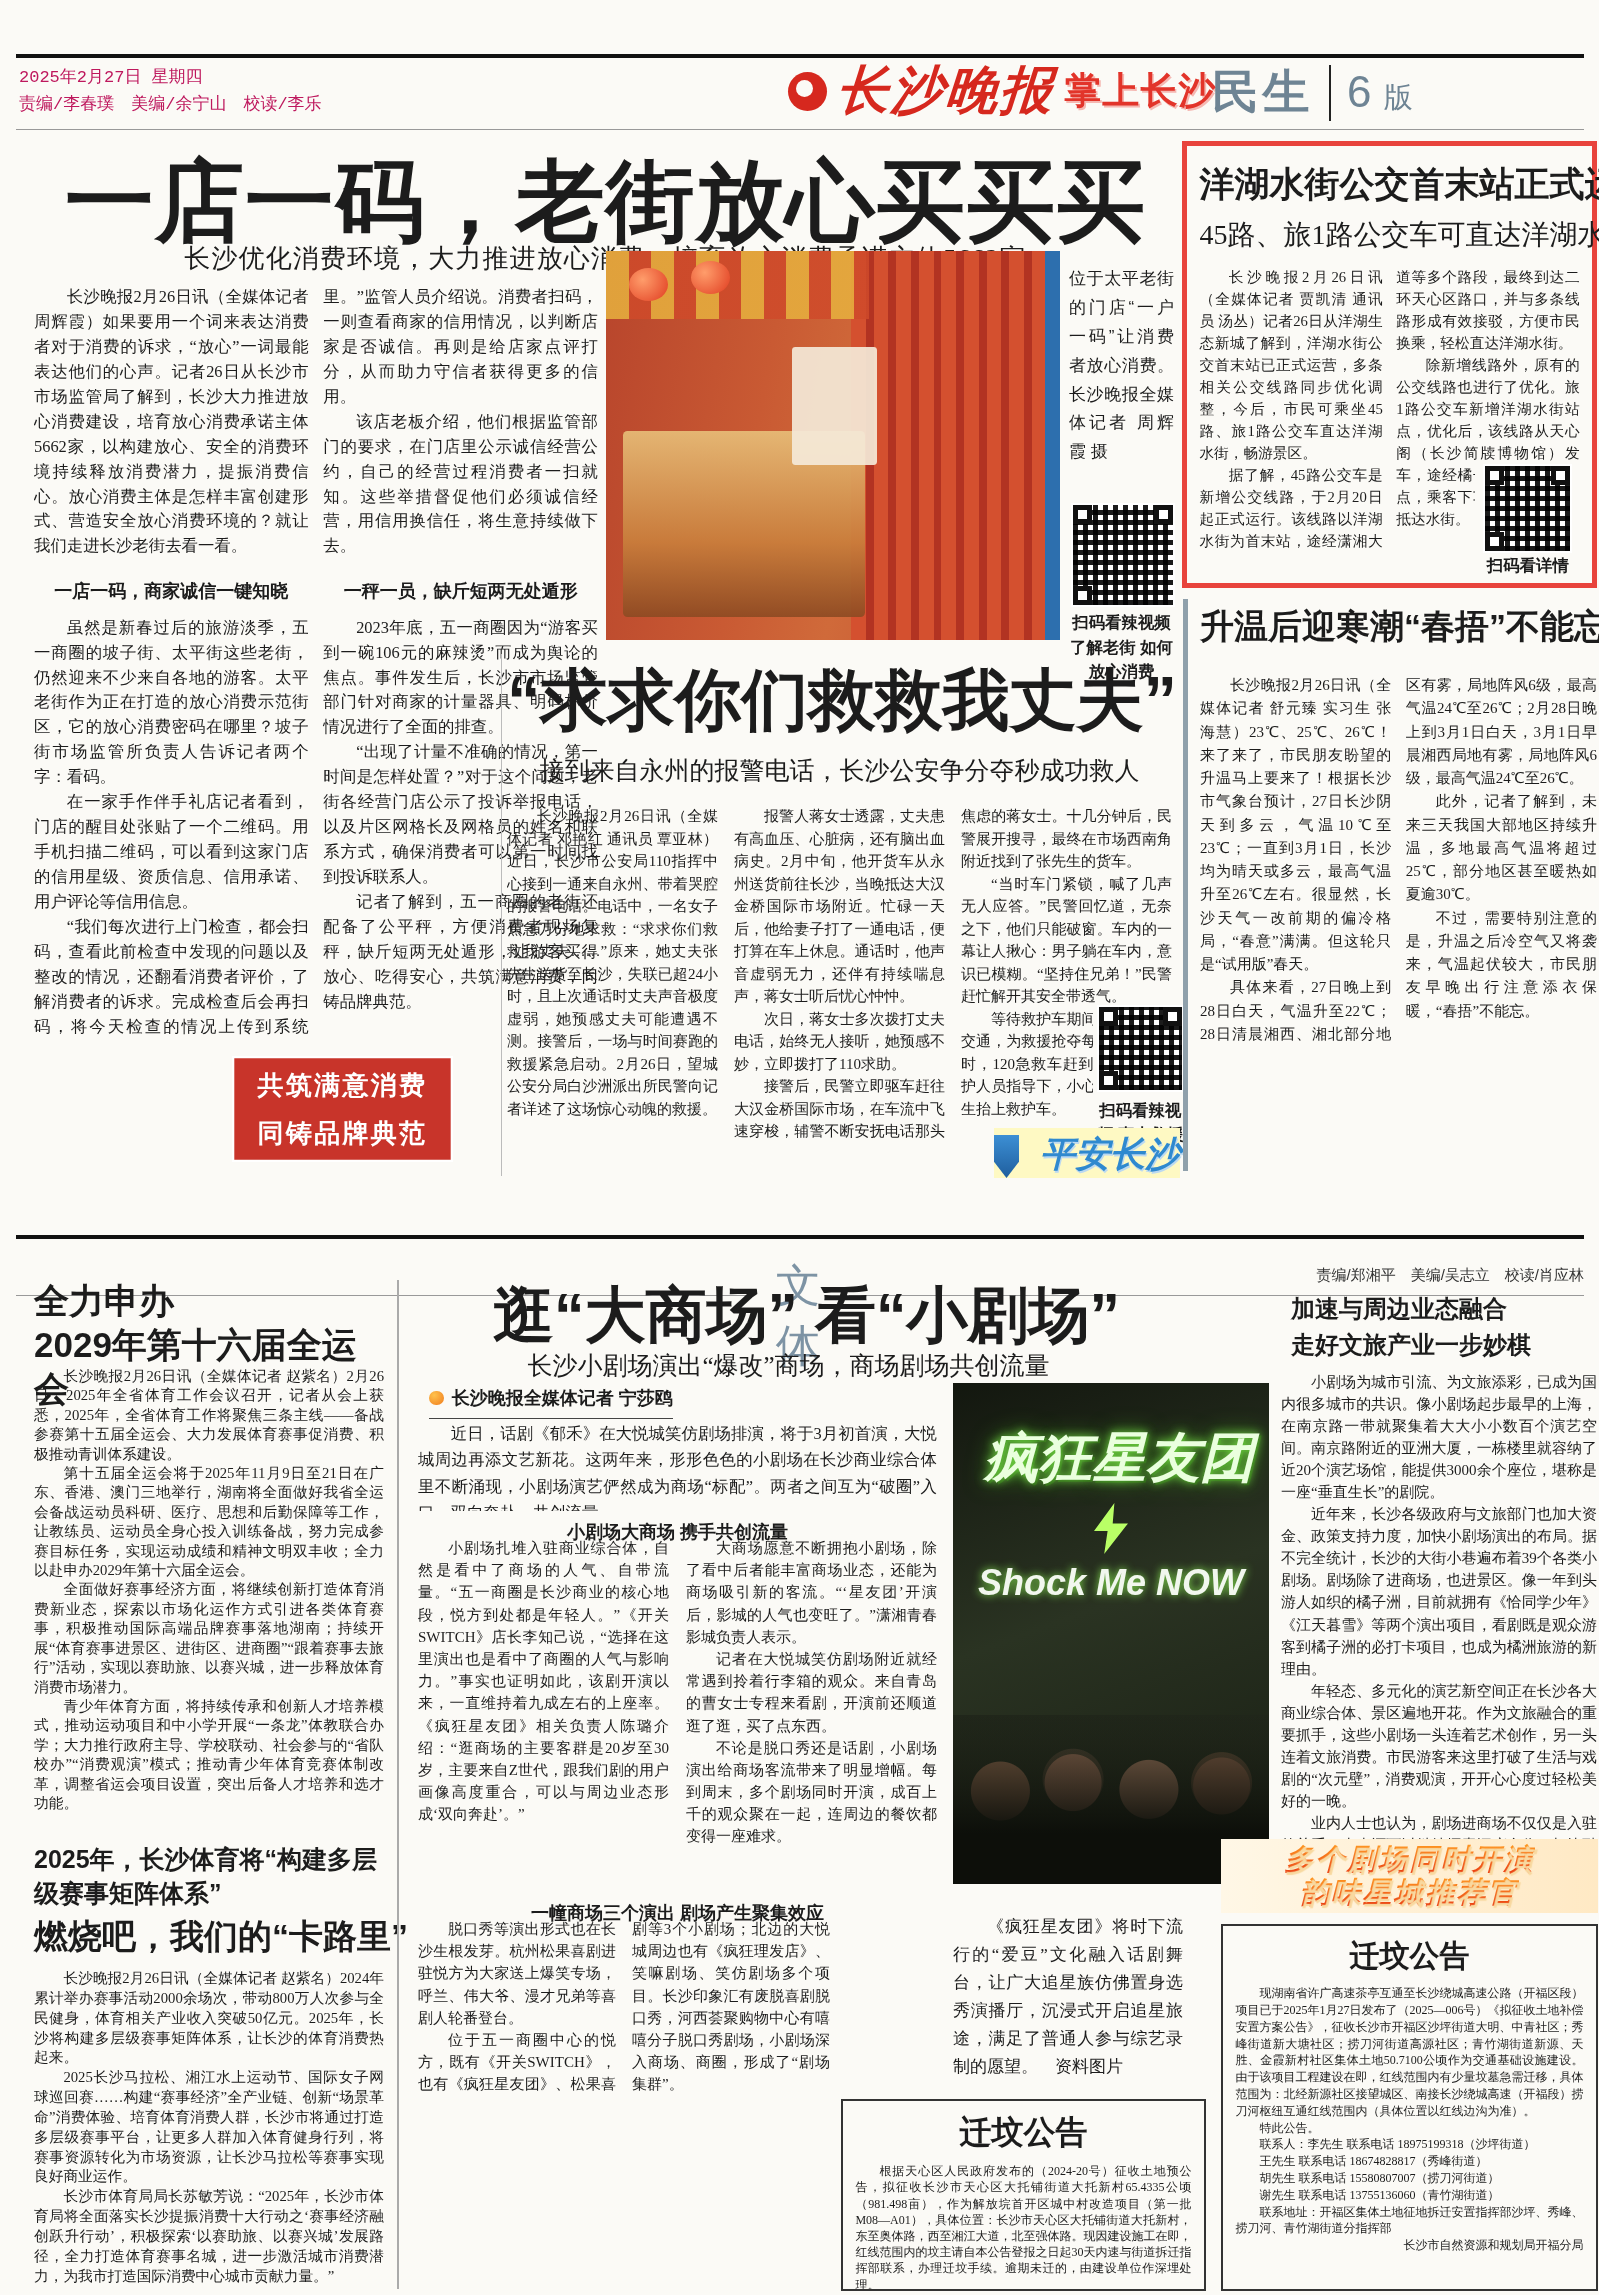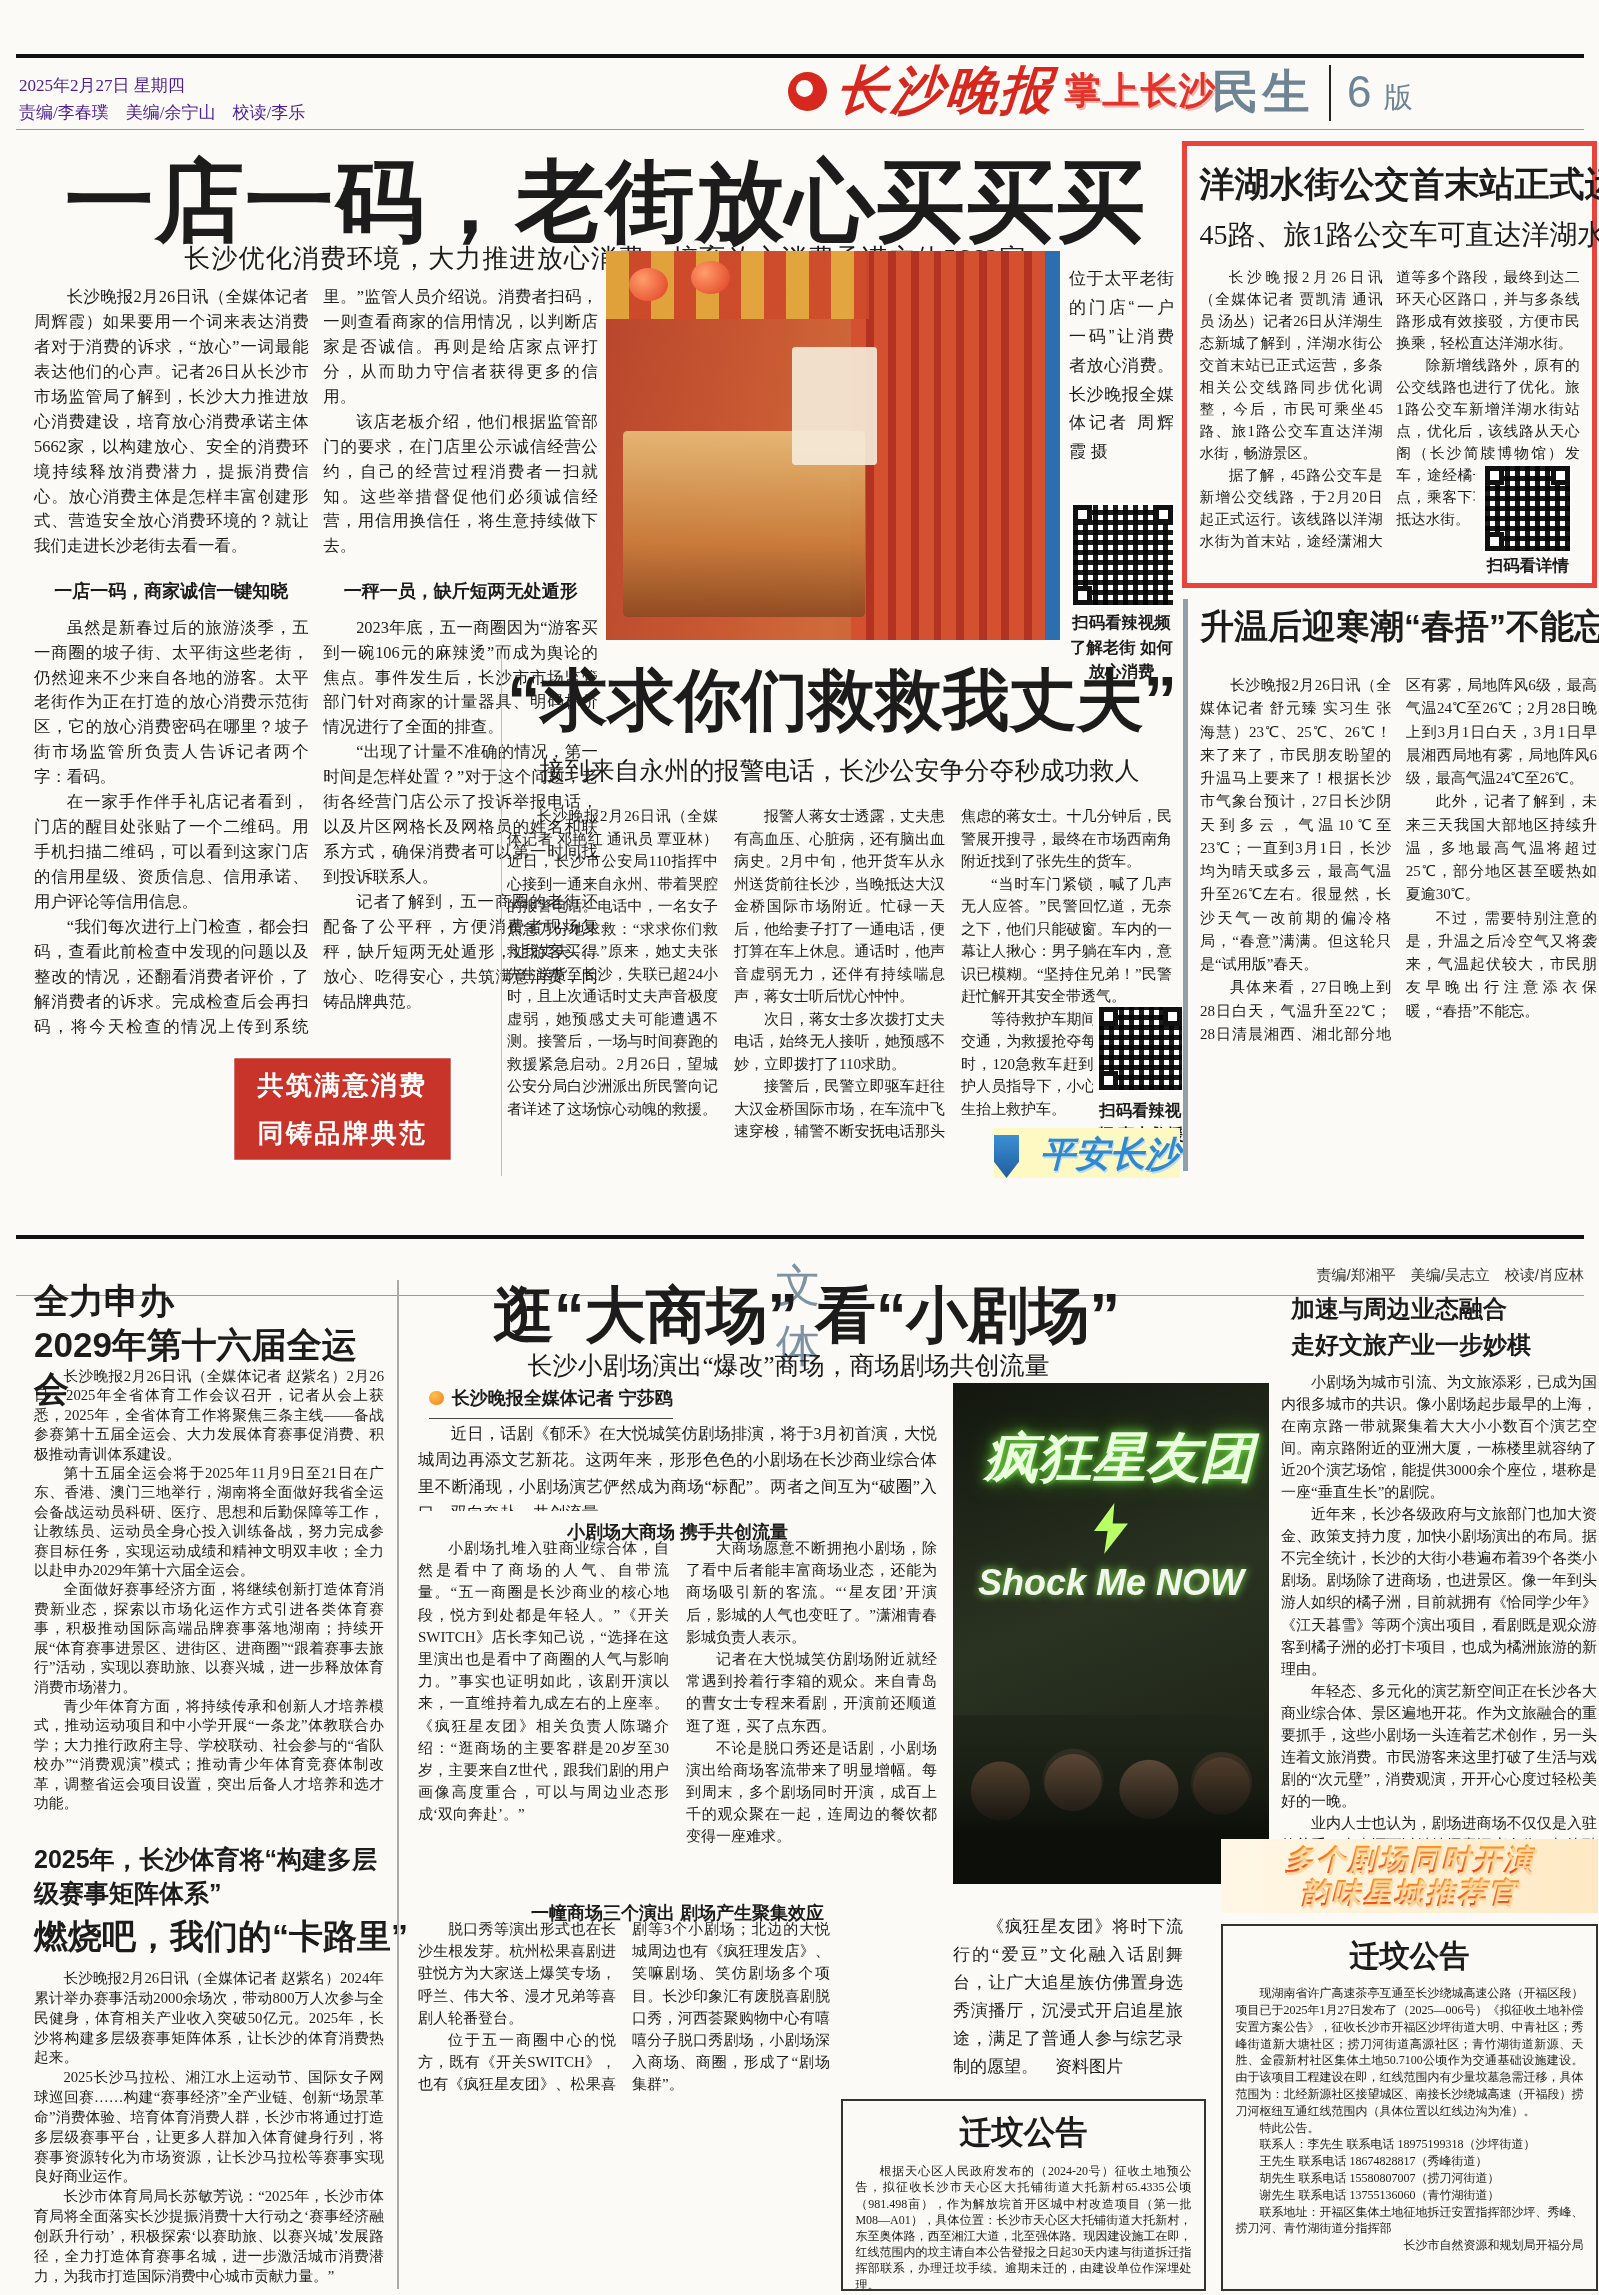--- a/index.html
+++ b/index.html
@@ -10,7 +10,7 @@
   .hairline{background:#999;height:1.1px;}
   
   #top-rule{left:16px;top:54px;width:1568px;height:4px;}
-  #dateblock{left:19px;top:72px;font-family:Liberation Serif, serif;font-size:17px;line-height:1.6;color:#4c1d95;}
+  #dateblock{left:19px;top:64px;font-family:Liberation Mono, monospace;font-size:17px;line-height:1.6;color:#be185d;}
   #masthead{left:788px;top:56px;display:flex;align-items:center;gap:10px;}
   #masthead .logo-dot{width:39px;height:39px;border-radius:50%;background:#d6281e;position:relative;}
   #masthead .logo-dot::after{content:"";position:absolute;left:8px;top:8px;width:17px;height:17px;border-radius:50%;background:#fbfaf6;}

